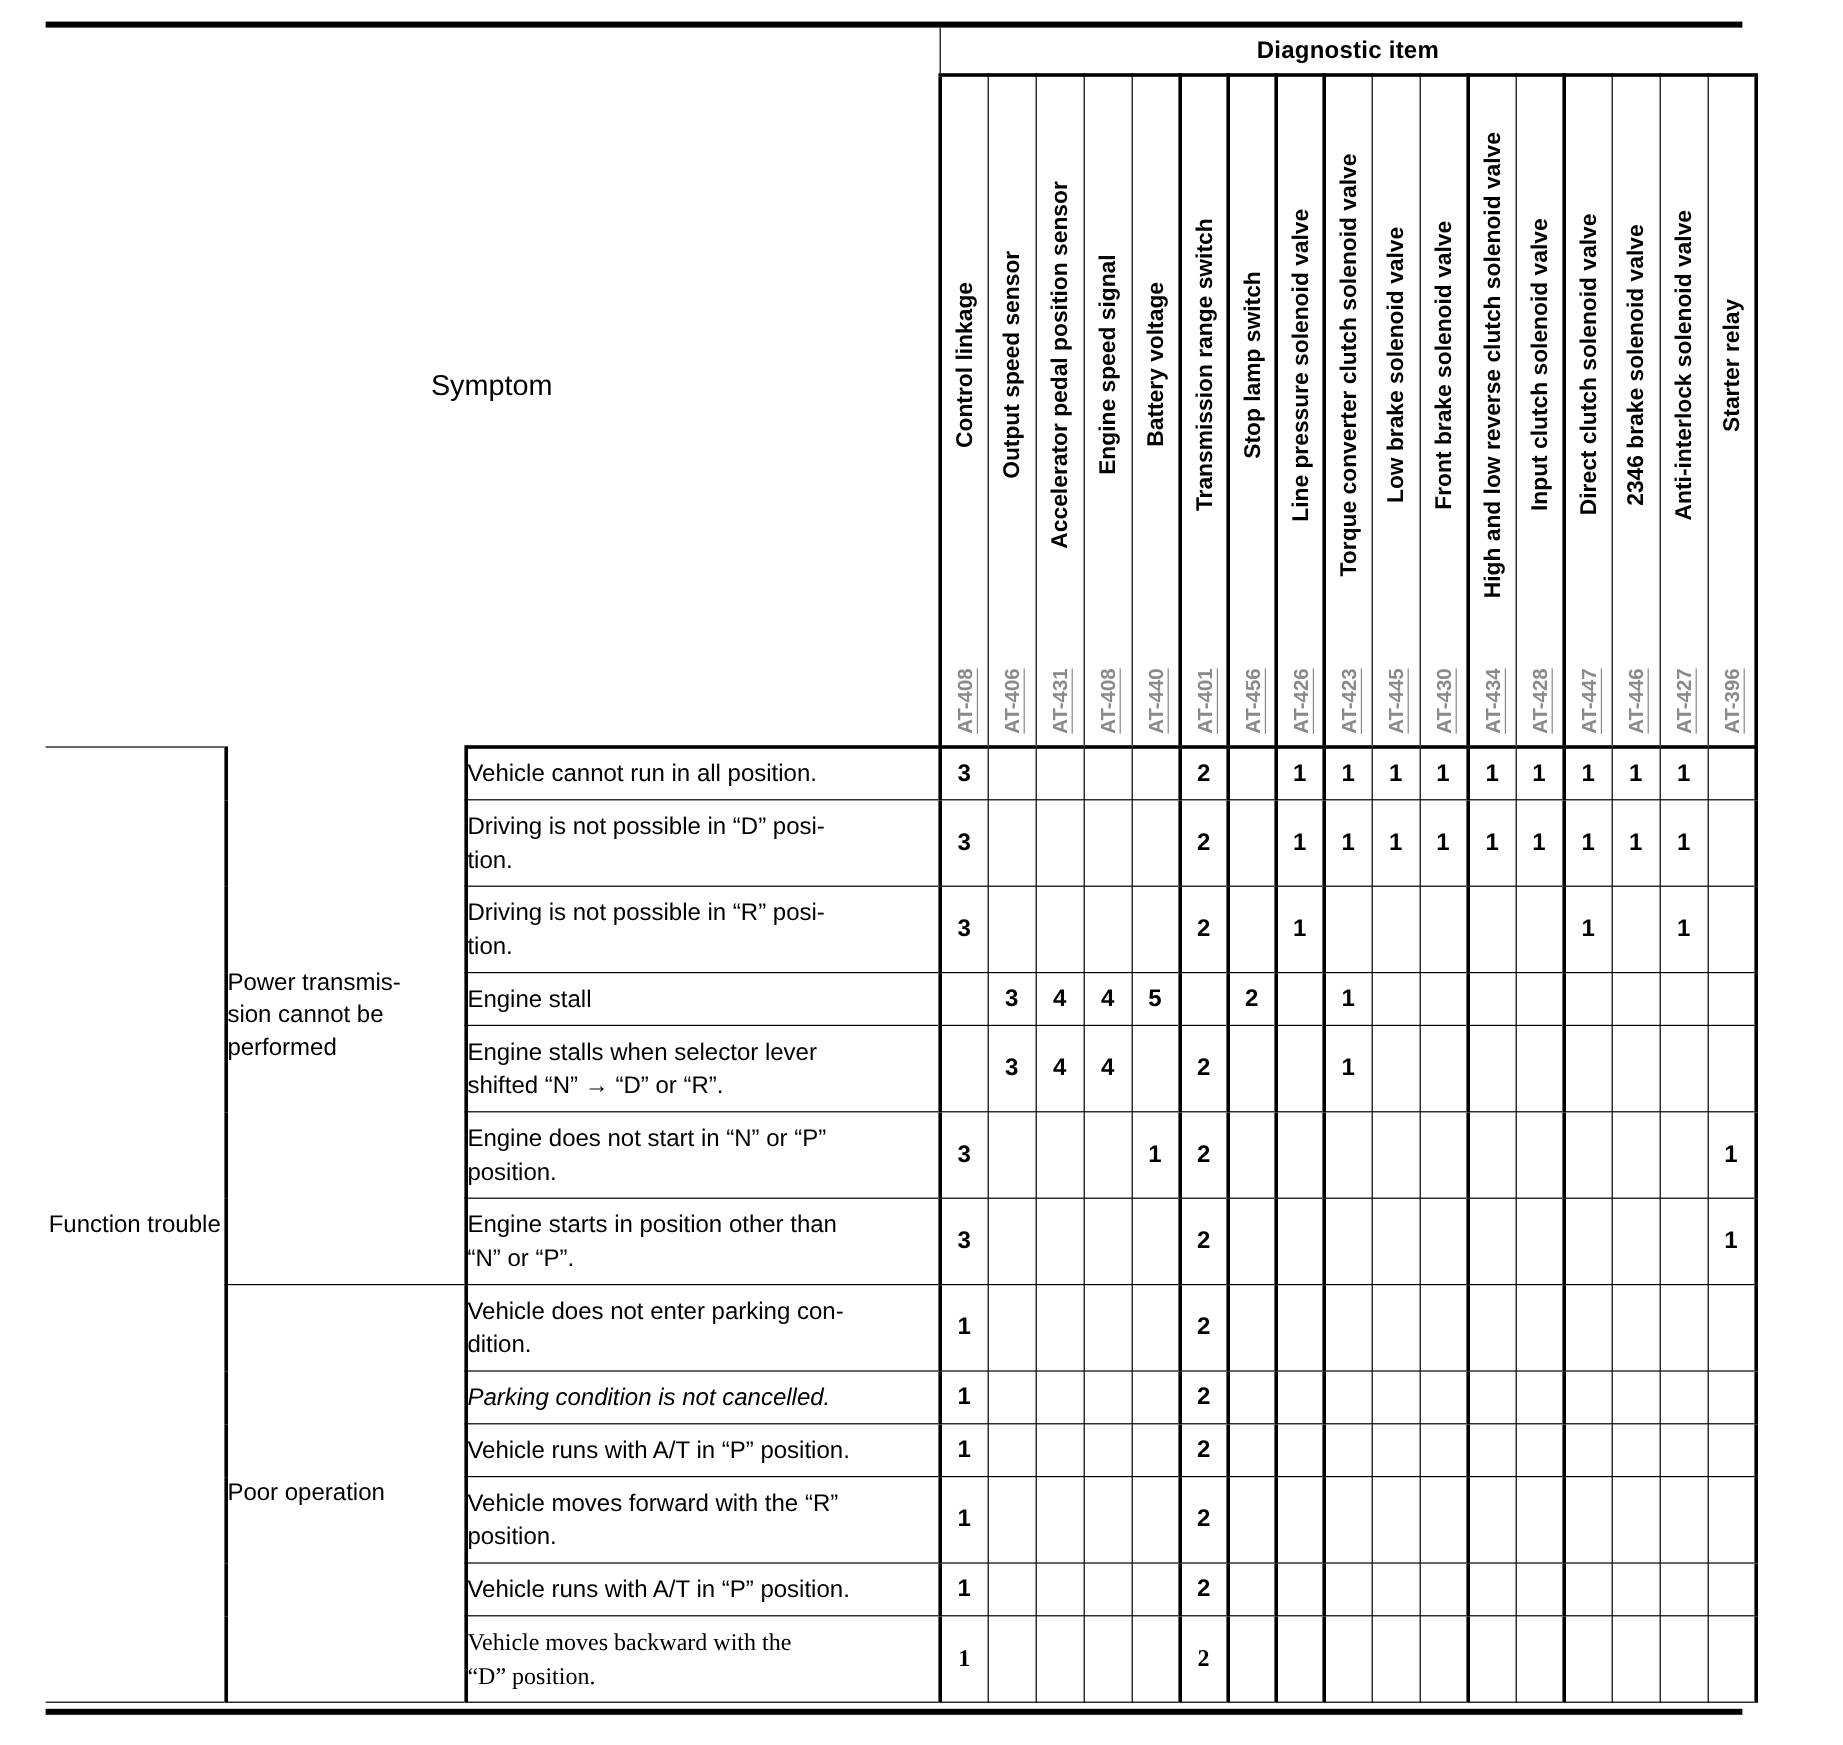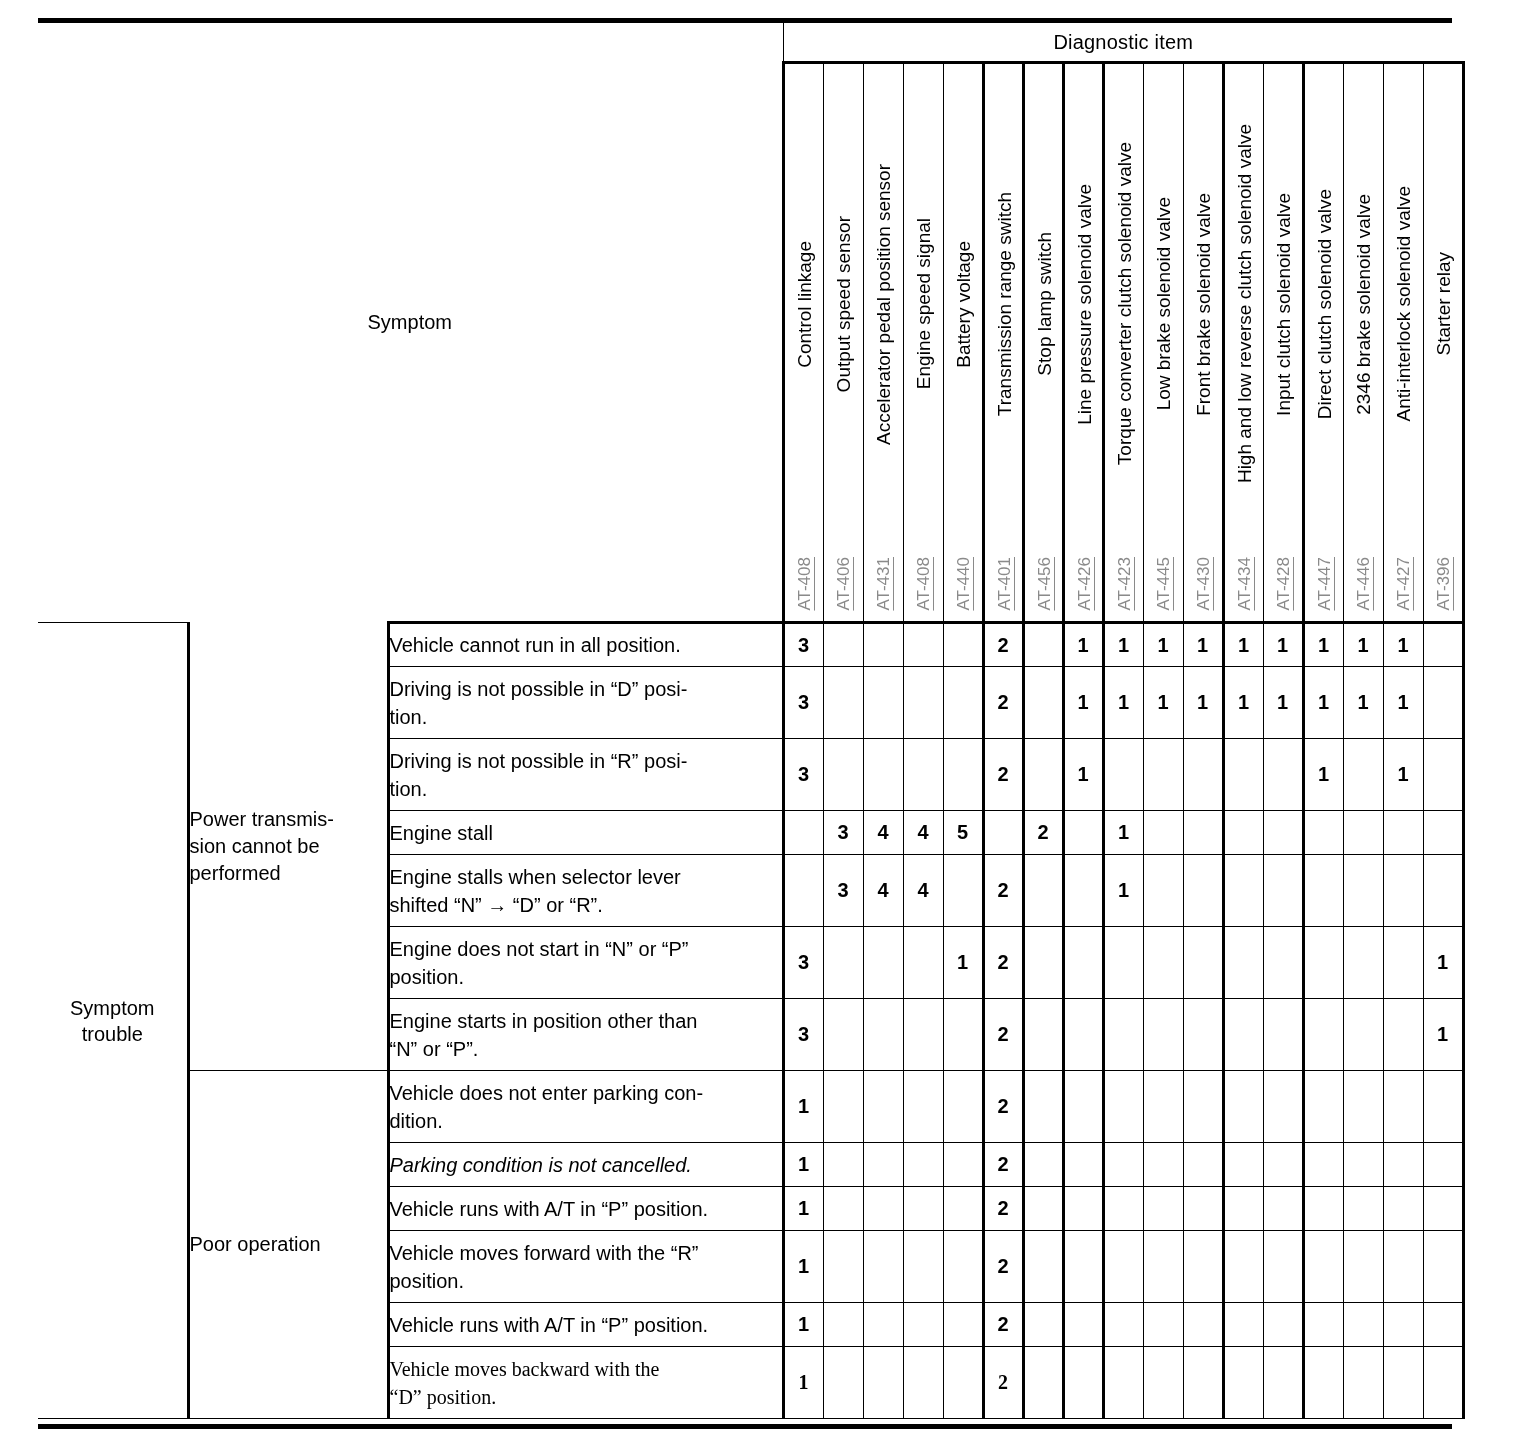--- a/index.html
+++ b/index.html
@@ -33,7 +33,7 @@
   .thkL{border-left:3px solid #000 !important;}
   .thkR{border-right:3px solid #000 !important;}
   .thkT{border-top:3px solid #000 !important;}
-  .thkB{border-bottom:3px solid #000 !important;}
+  .thkB{border-bottom:3px solid #000 !important;font-weight:bold;}
   .nob{border:none !important;}
   .noL{border-left:none !important;}
   .noT{border-top:none !important;}

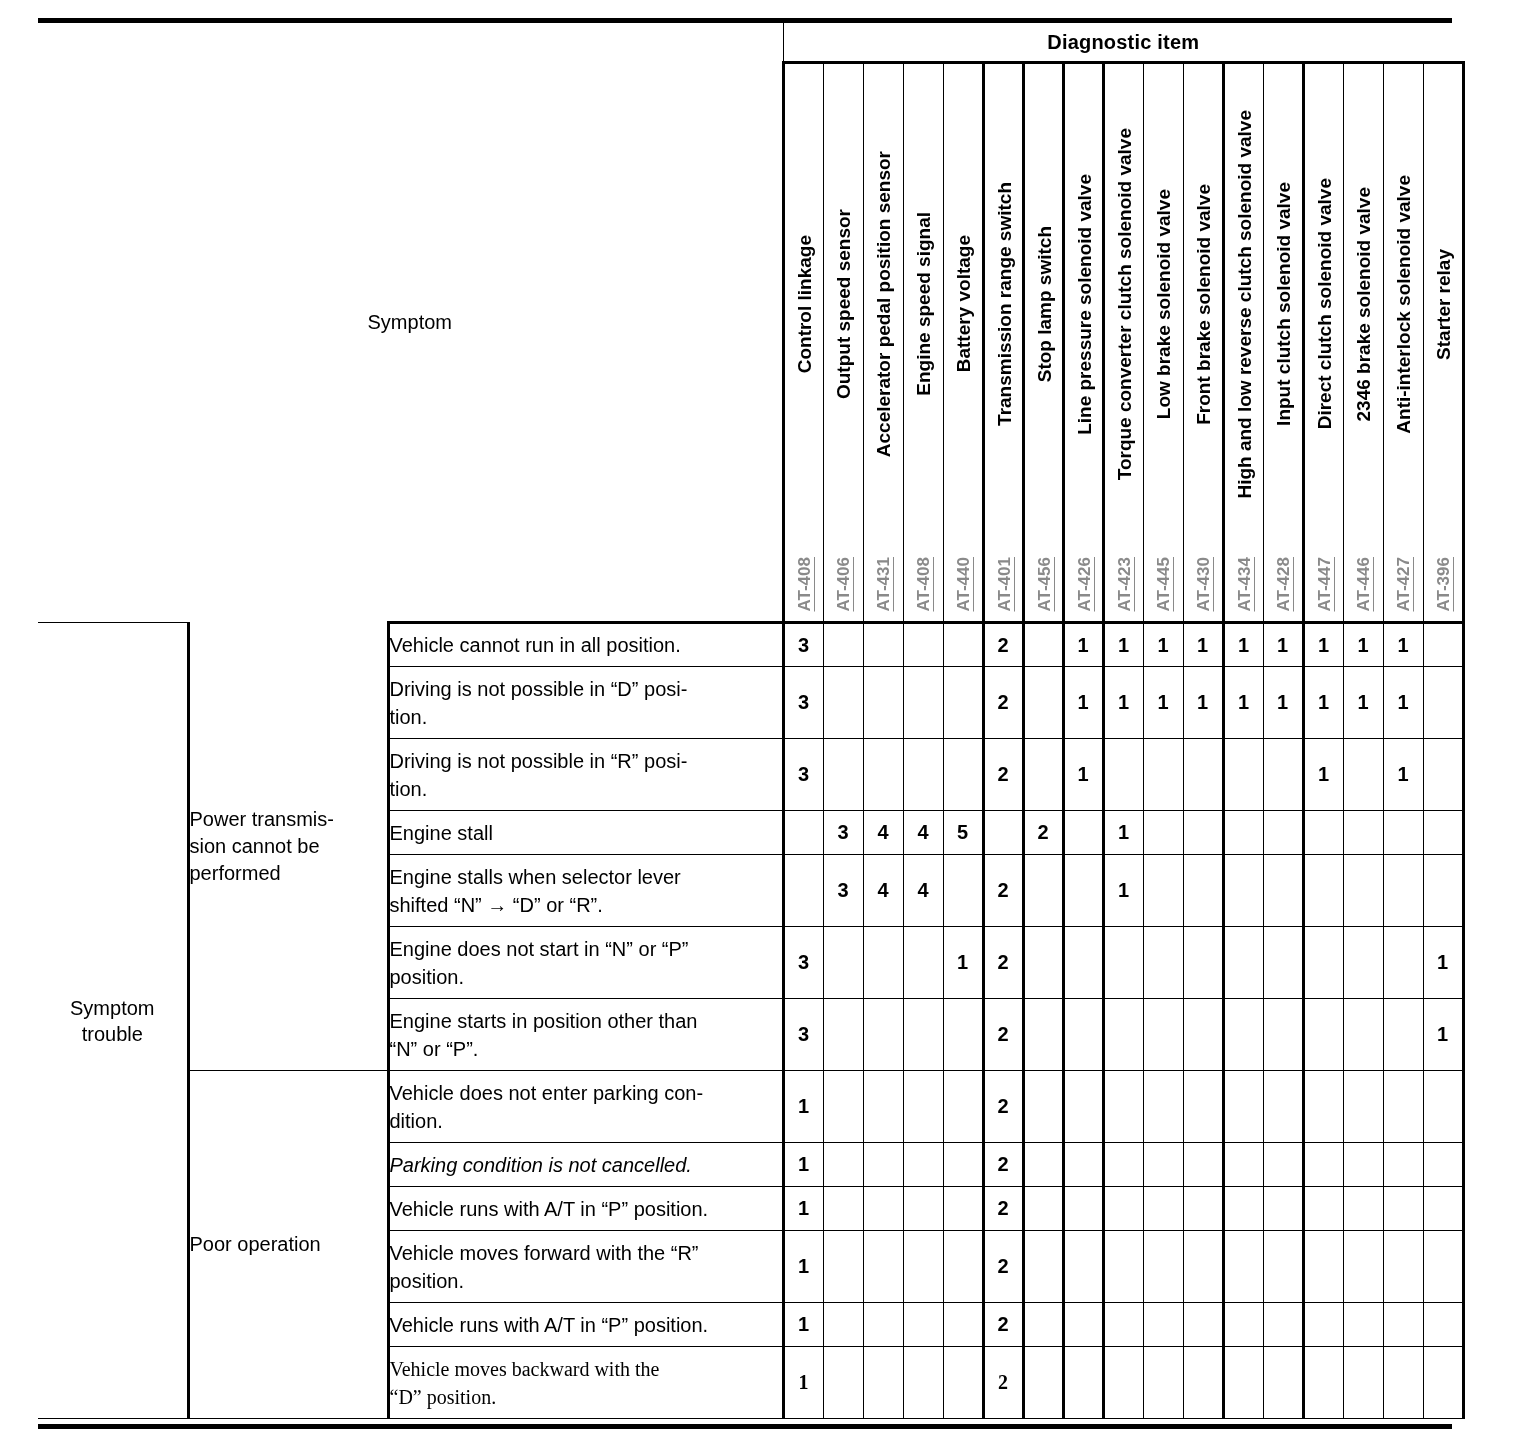--- a/index.html
+++ b/index.html
@@ -45,7 +45,7 @@
     height:38px;line-height:38px;
   }
   .symptom-cell{
-    text-align:center;font-size:20px;vertical-align:middle;
+    text-align:center;font-size:24px;vertical-align:middle;
   }
   .vcolhead{
     height:560px;position:relative;width:40px;

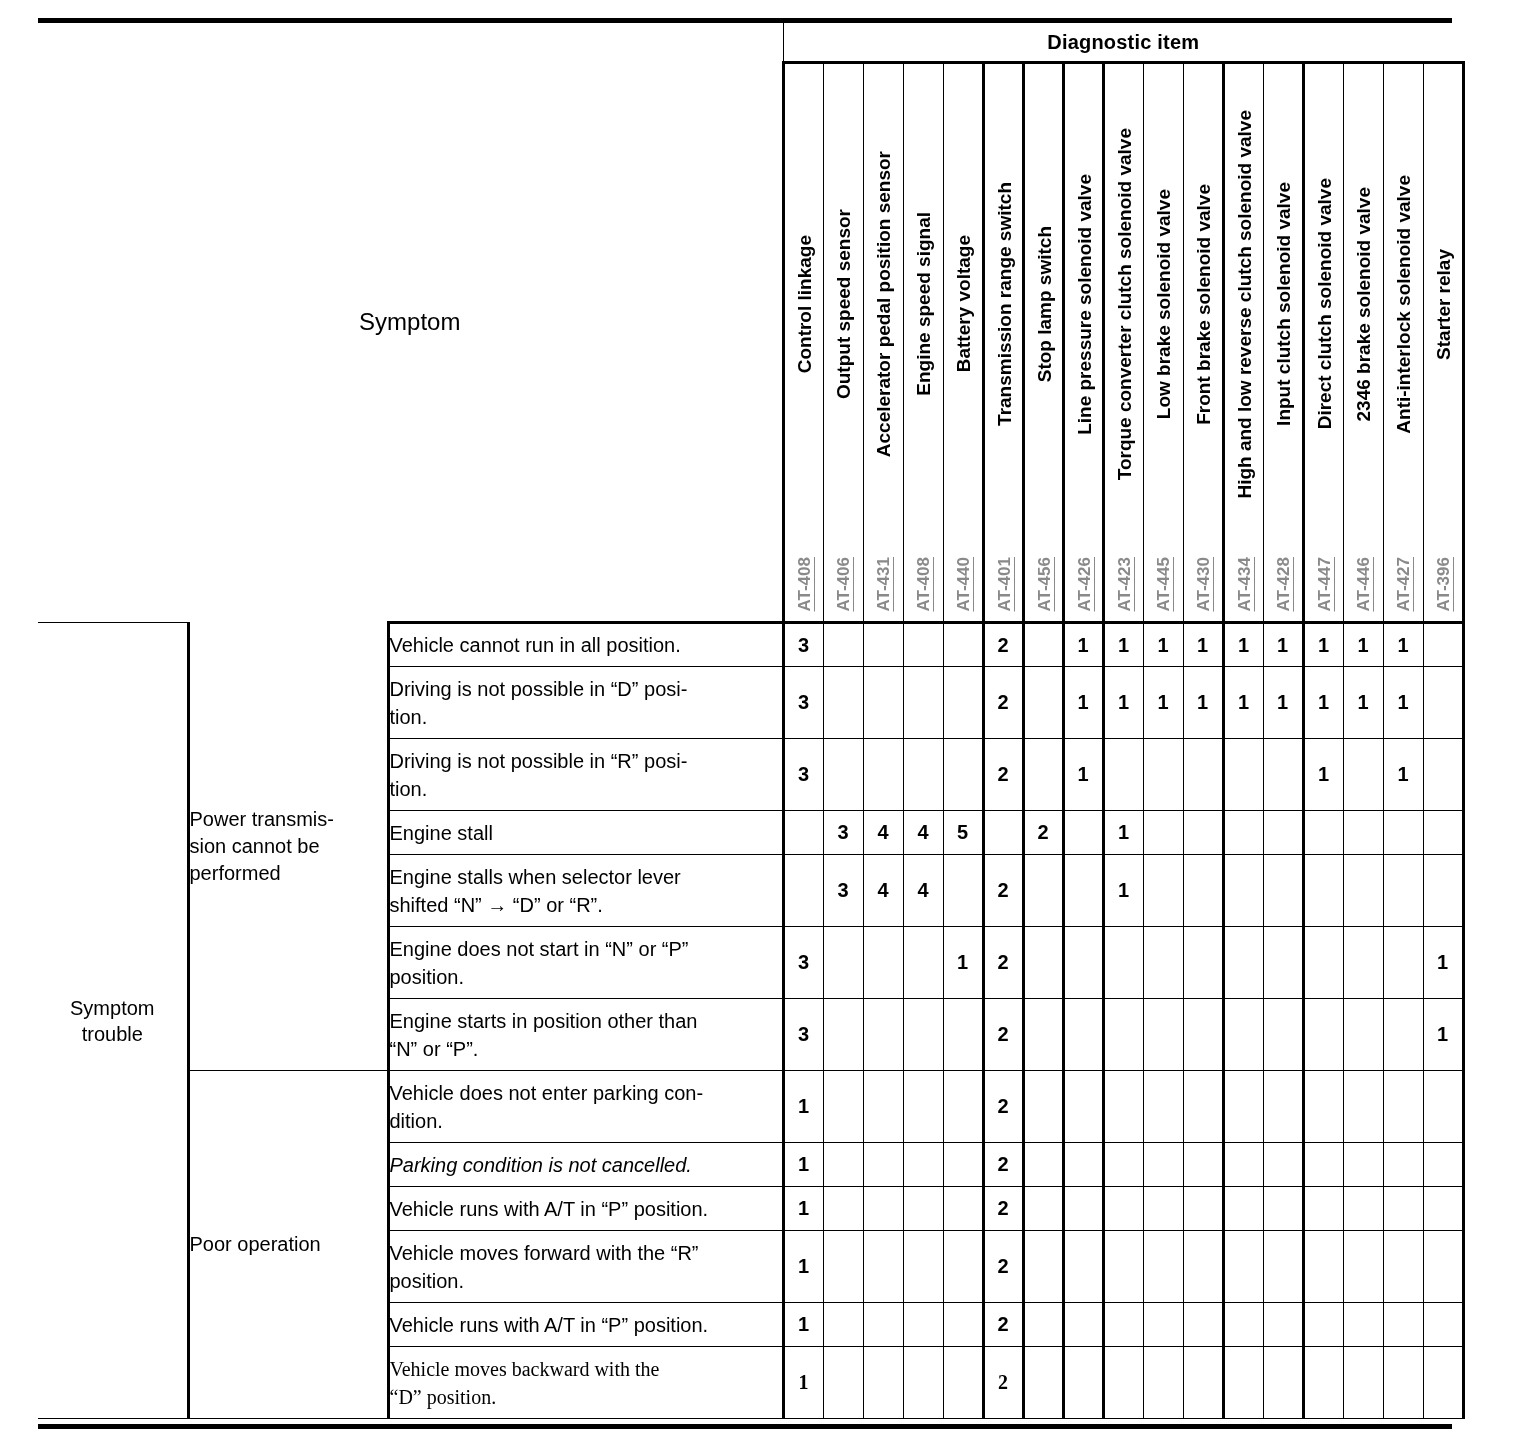--- a/index.html
+++ b/index.html
@@ -266,7 +266,7 @@
           </td>
         </tr>
         <tr style="height: 44px;">
-          <td rowspan="13" class="cat-cell noL thkR"><span style="white-space: pre-line;">Symptom trouble</span></td>
+          <td rowspan="13" class="cat-cell noL thkR"><span style="white-space: pre-line;">Function trouble</span></td>
           <td rowspan="7" class="sub-cell thkR noT"><span style="white-space: pre-line;">Power transmis-
 sion cannot be
 performed</span></td>

